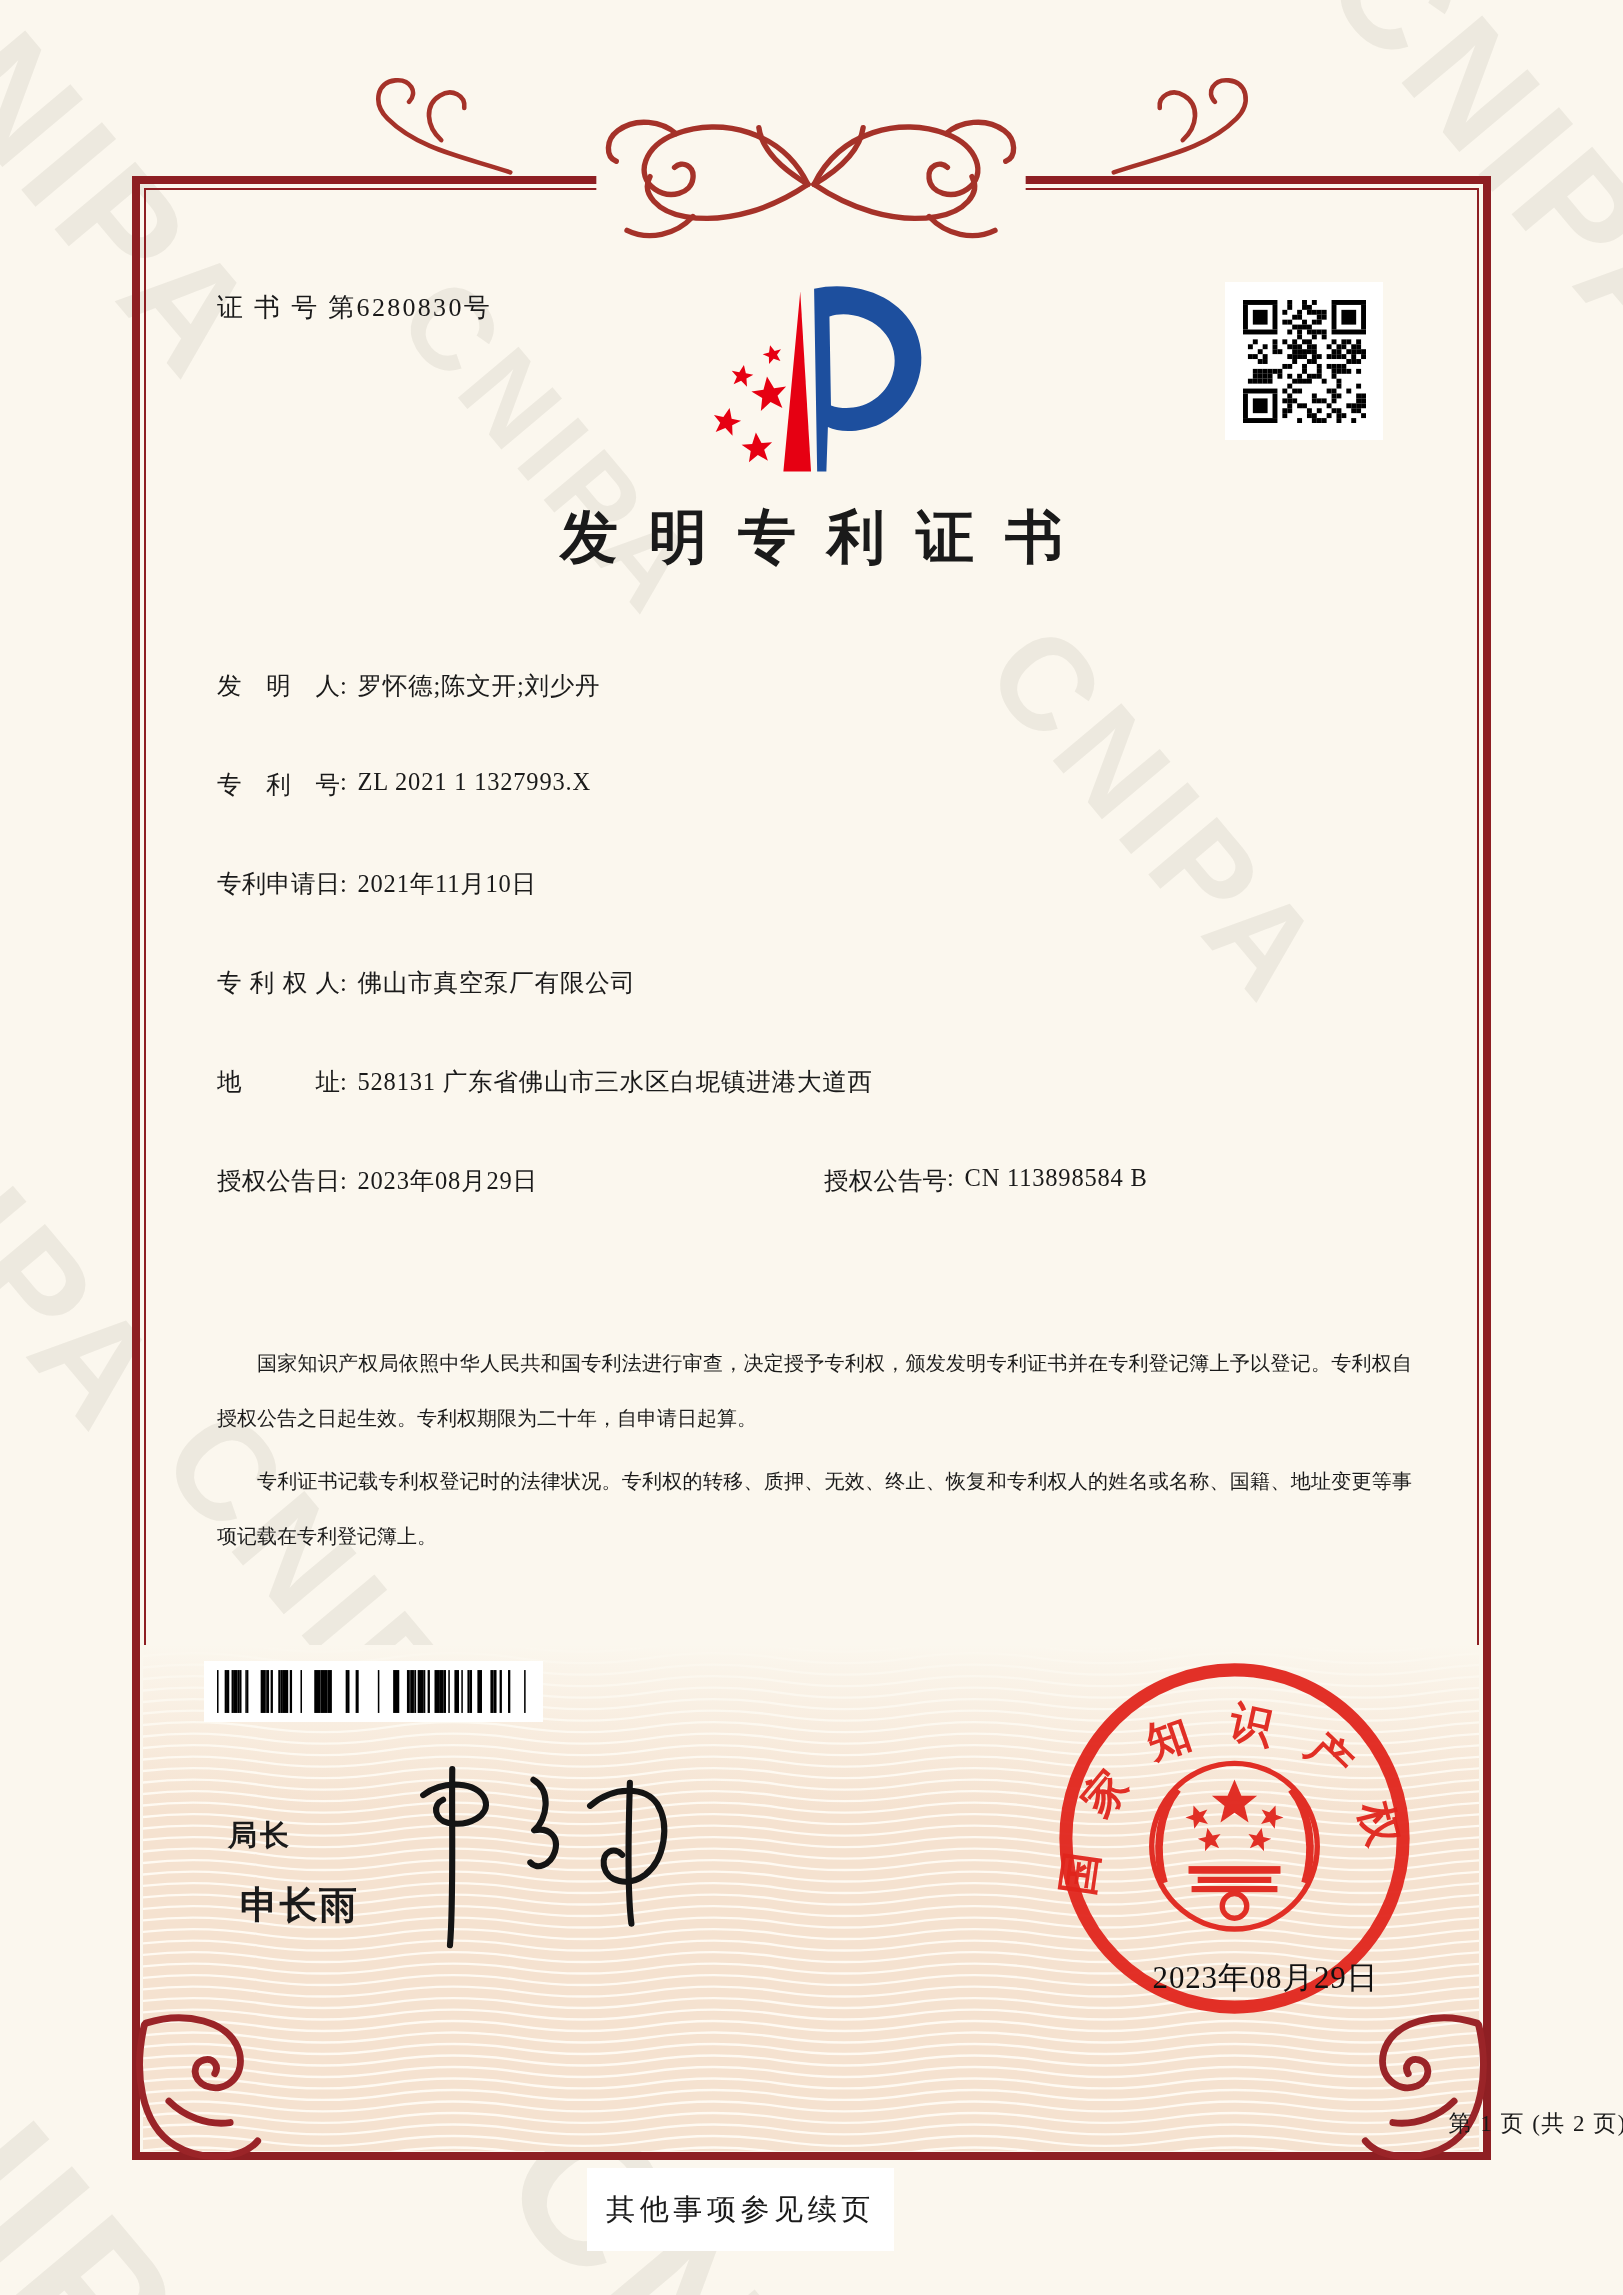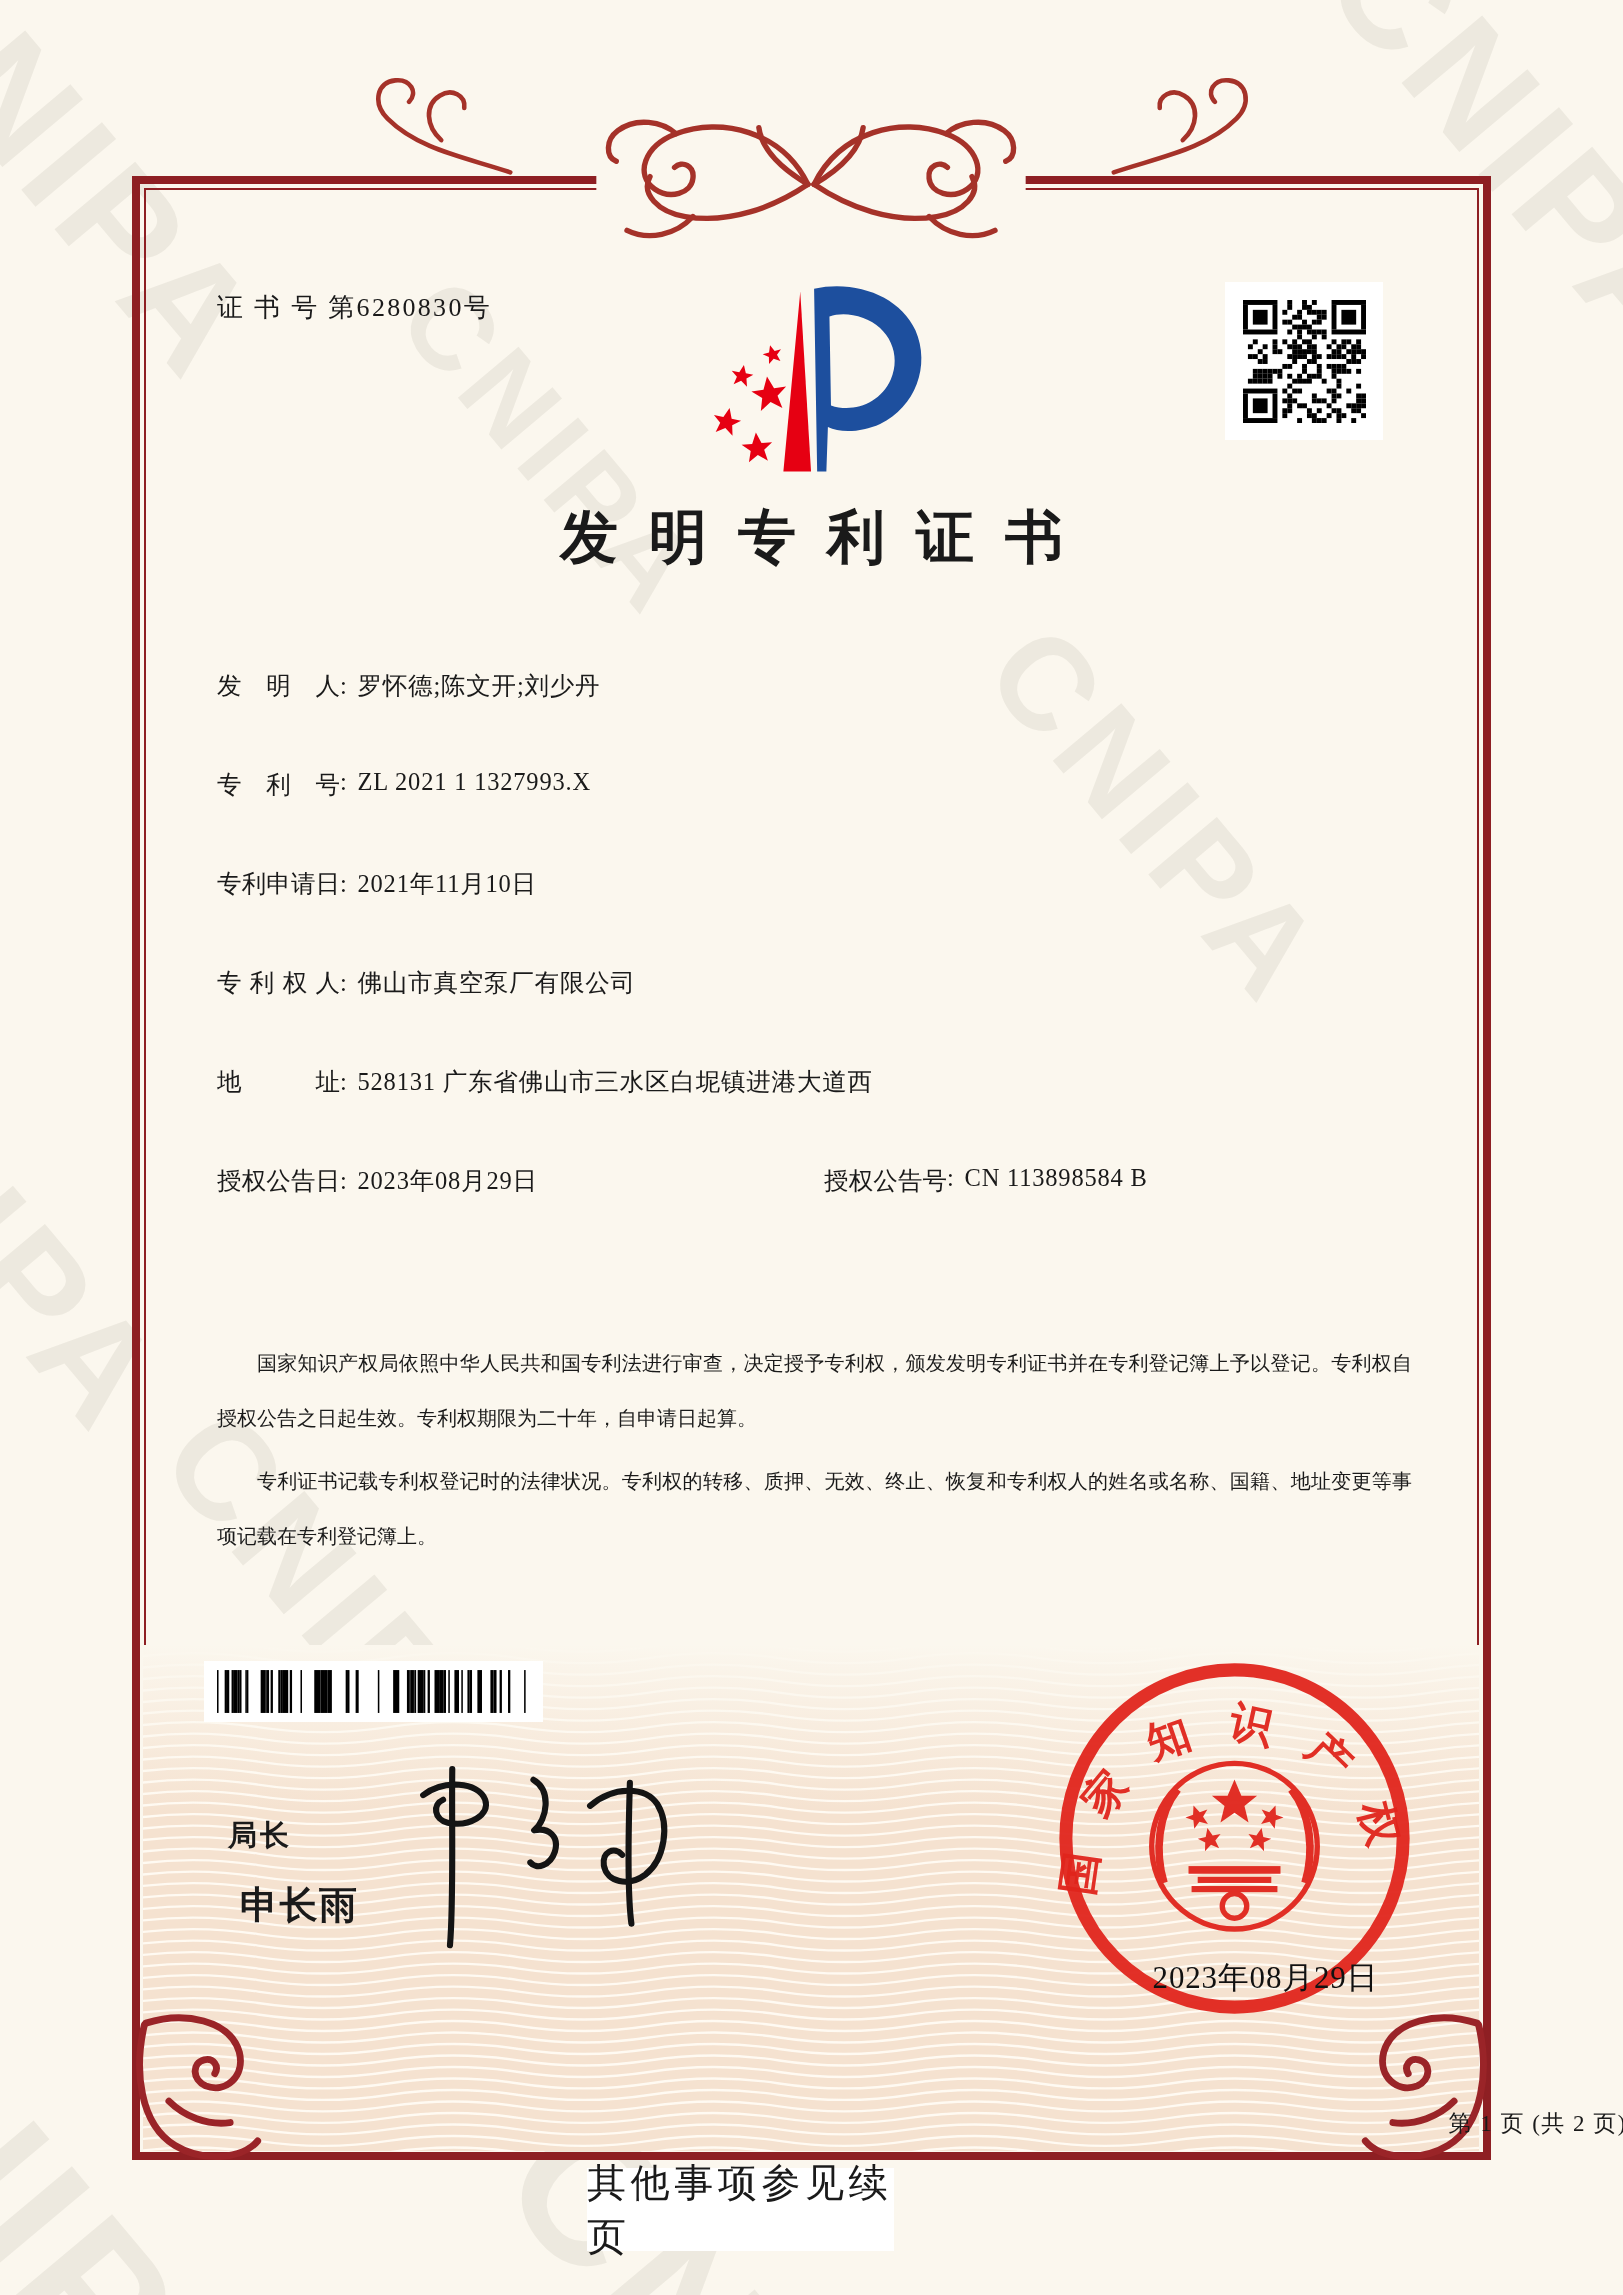--- a/index.html
+++ b/index.html
@@ -108,7 +108,7 @@
     position:absolute;left:587px;top:2168px;width:307px;height:83px;
     background:#ffffff;z-index:3;display:flex;align-items:center;justify-content:center;
   }
-  .note-text{font-size:39px;letter-spacing:4.6px;}
+  .note-text{font-size:29px;letter-spacing:4.6px;}
 </style>
 </head>
 <body>

